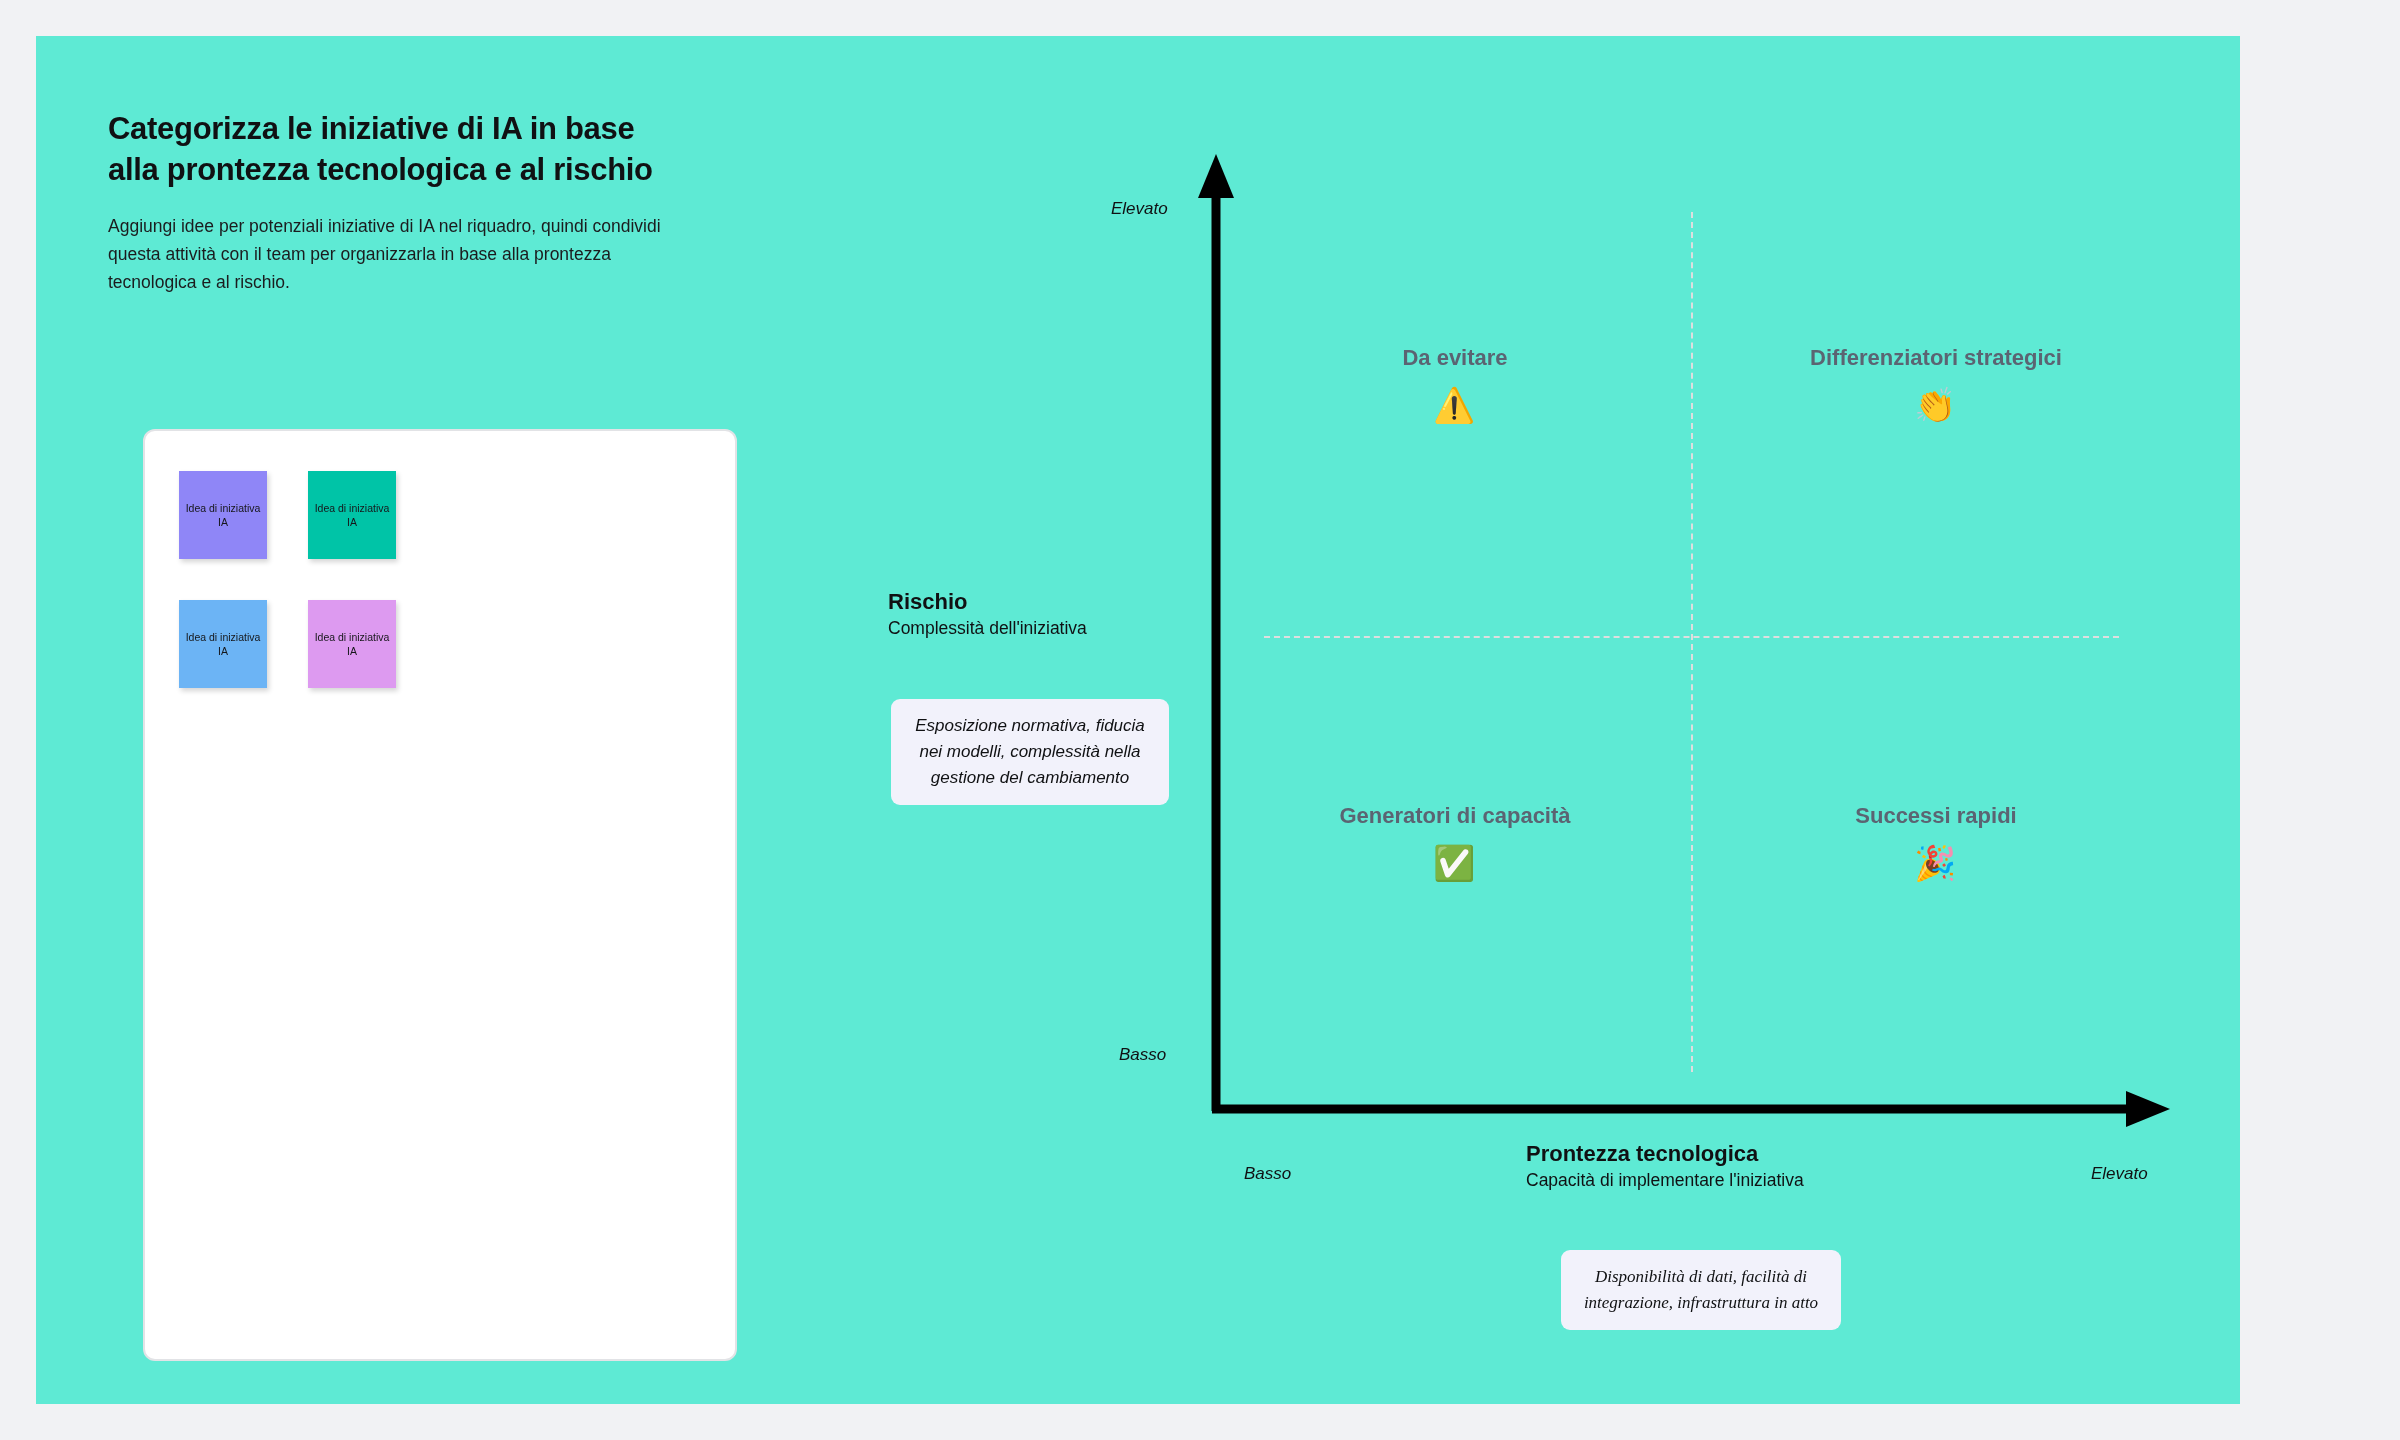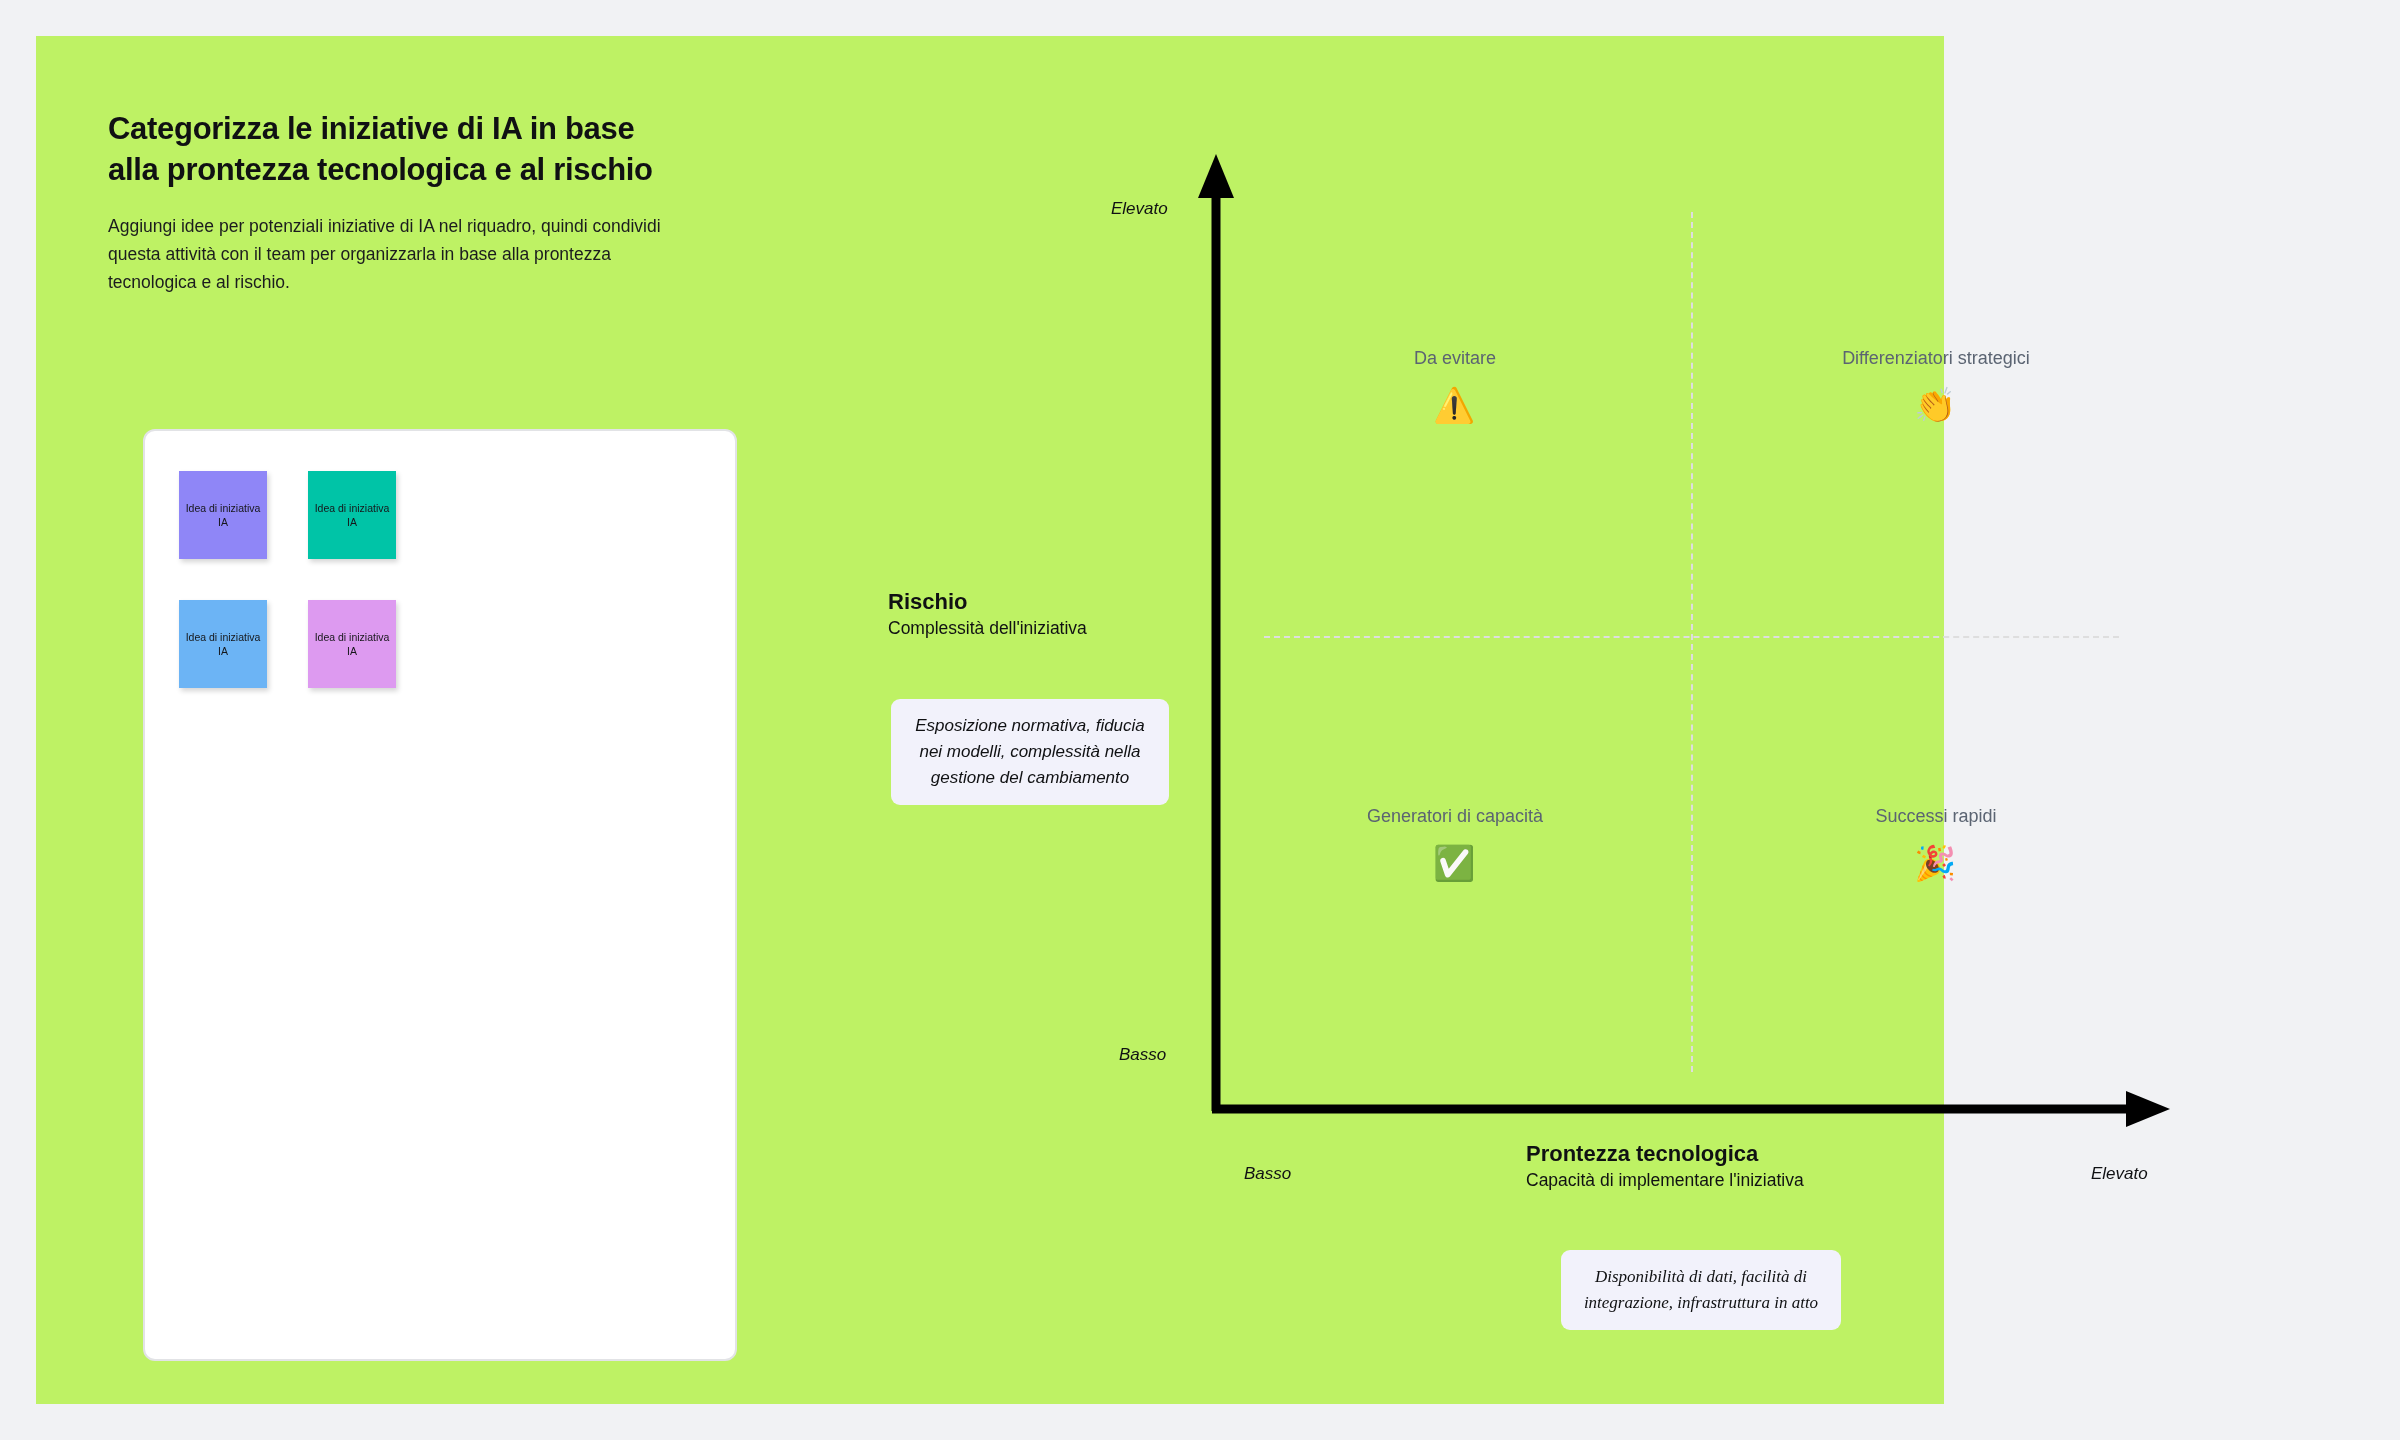--- a/index.html
+++ b/index.html
@@ -24,9 +24,9 @@
     position: absolute;
     left: 36px;
     top: 36px;
-    width: 1908px;
+    width: 2204px;
     height: 1368px;
-    background: #bef264;
+    background: #5eead4;
   }
 
   

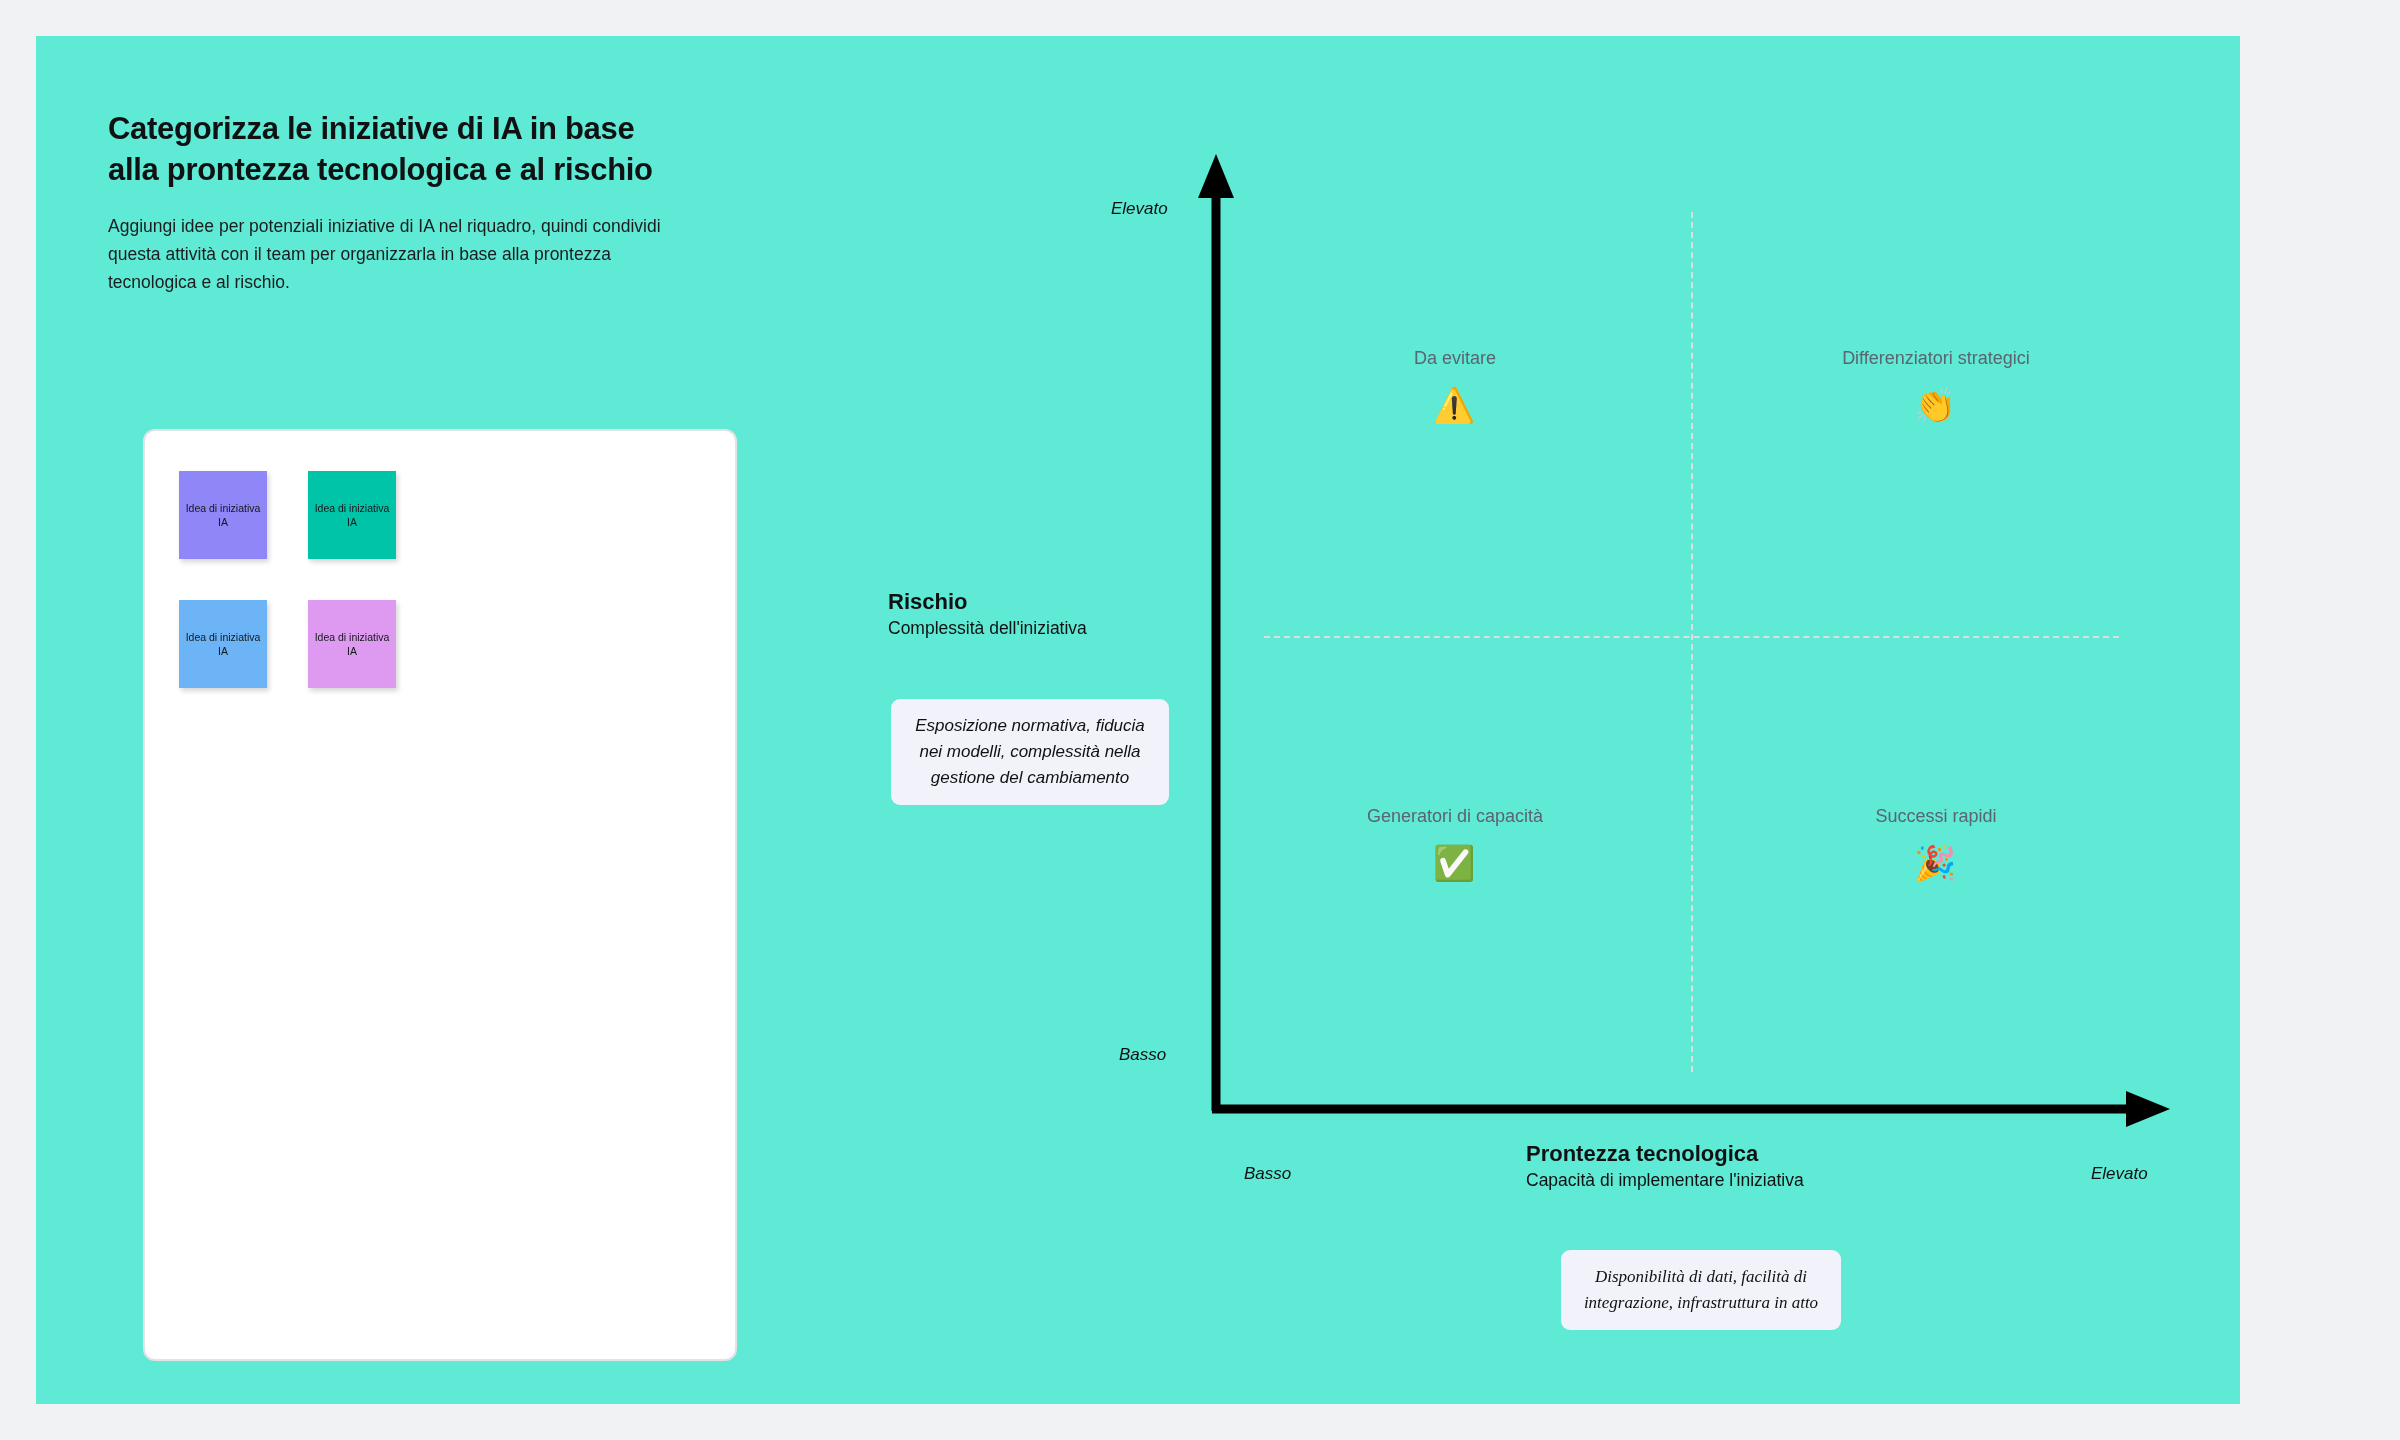--- a/index.html
+++ b/index.html
@@ -143,9 +143,10 @@
     text-align: center;
   }
   .quad-label {
-    font-size: 18px;
+    font-size: 22px;
     color: #5b6472;
     line-height: 24px;
+    font-weight: bold;
   }
   .quad-emoji {
     margin-top: 16px;

